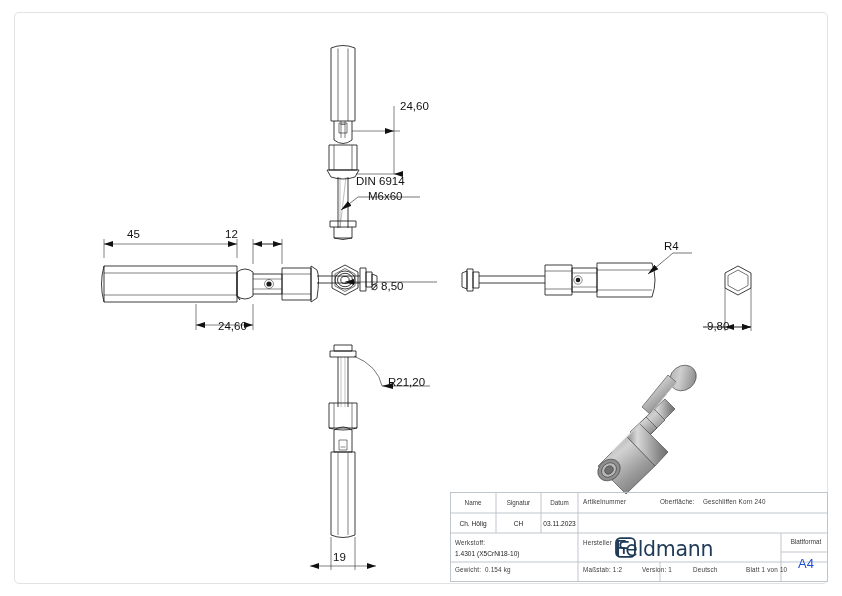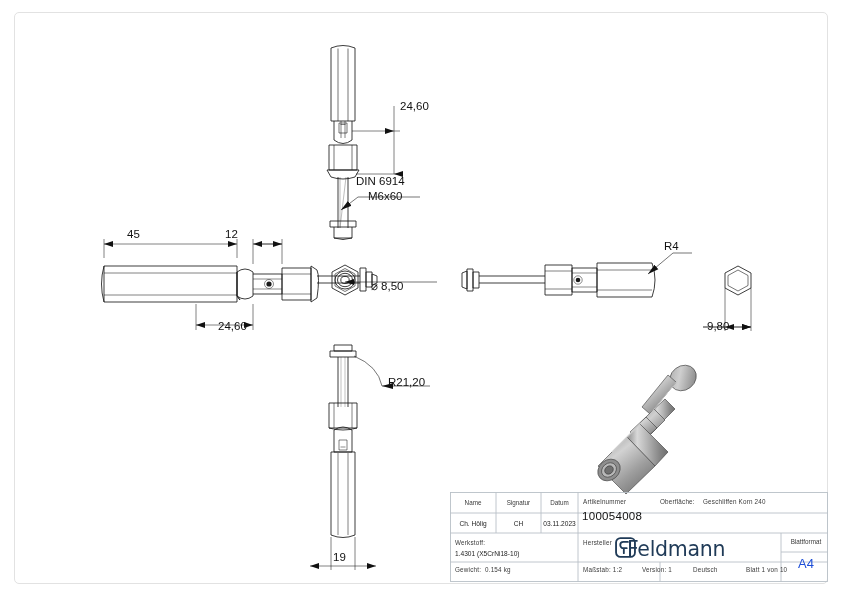--- a/index.html
+++ b/index.html
@@ -1068,9 +1068,6 @@
     <div class="tb-cell" style="left:133px;top:3px;width:110px;height:12px;">
       <span class="lbl">Artikelnummer</span>
     </div>
-    <div class="tb-cell" style="left:132px;top:14px;width:140px;height:20px;">
-      <span class="big">100054008</span>
-    </div>
 
     <div class="tb-cell" style="left:210px;top:3px;width:56px;height:12px;">
       <span class="lbl">Oberfläche:</span>

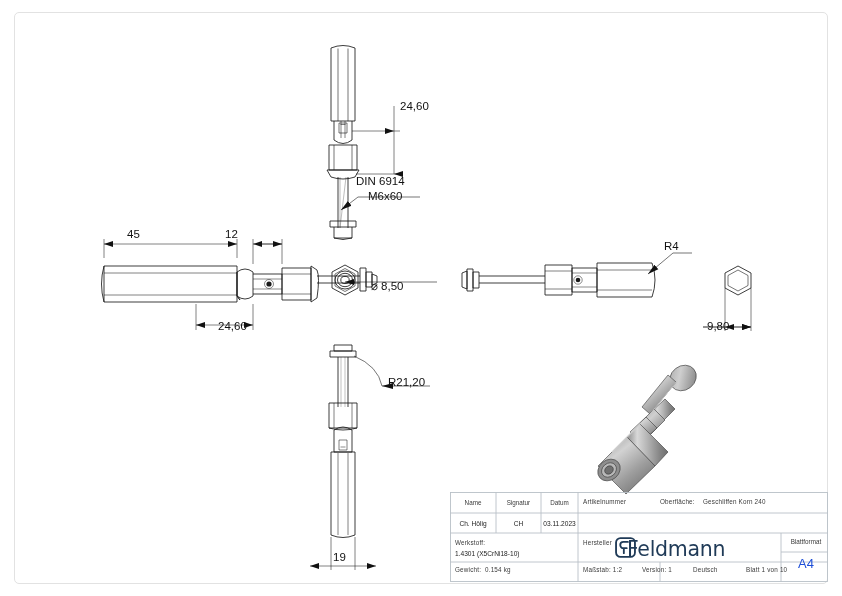--- a/index.html
+++ b/index.html
@@ -24,7 +24,7 @@
   .logo-wrap{position:absolute;display:flex;align-items:center;gap:6px;}
   .logo-mark{width:21px;height:21px;}
   .logo-text{font-size:20.5px;color:#1f3a57;letter-spacing:-.3px;
-             font-family:"DejaVu Sans",sans-serif;font-weight:400;margin-left:12px;}
+             font-family:"DejaVu Sans",sans-serif;font-weight:400;}
   .dim{font-size:11.5px;fill:#111;font-family:"Liberation Sans",sans-serif;}
 </style>
 </head>

